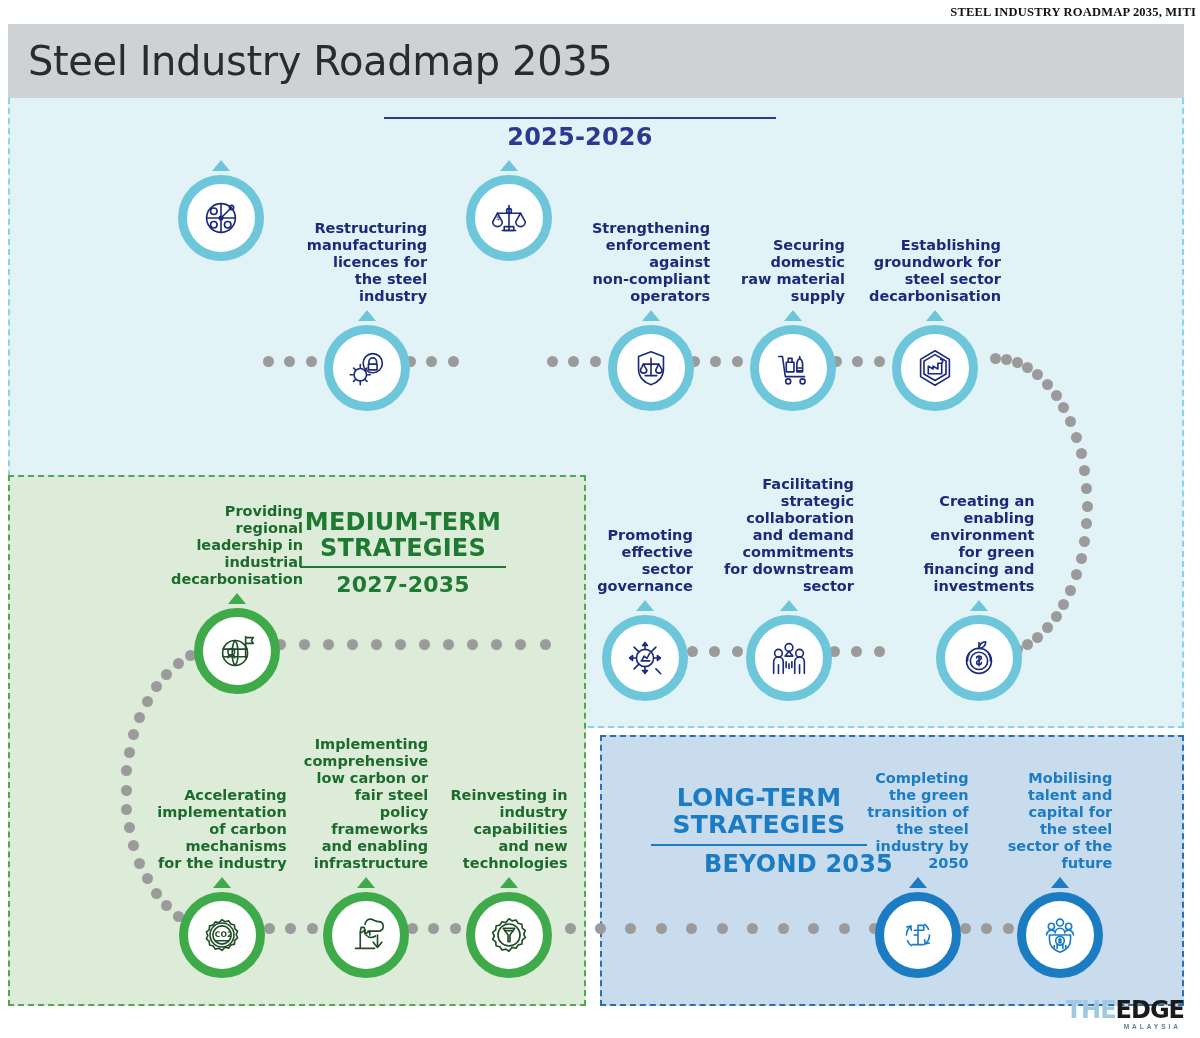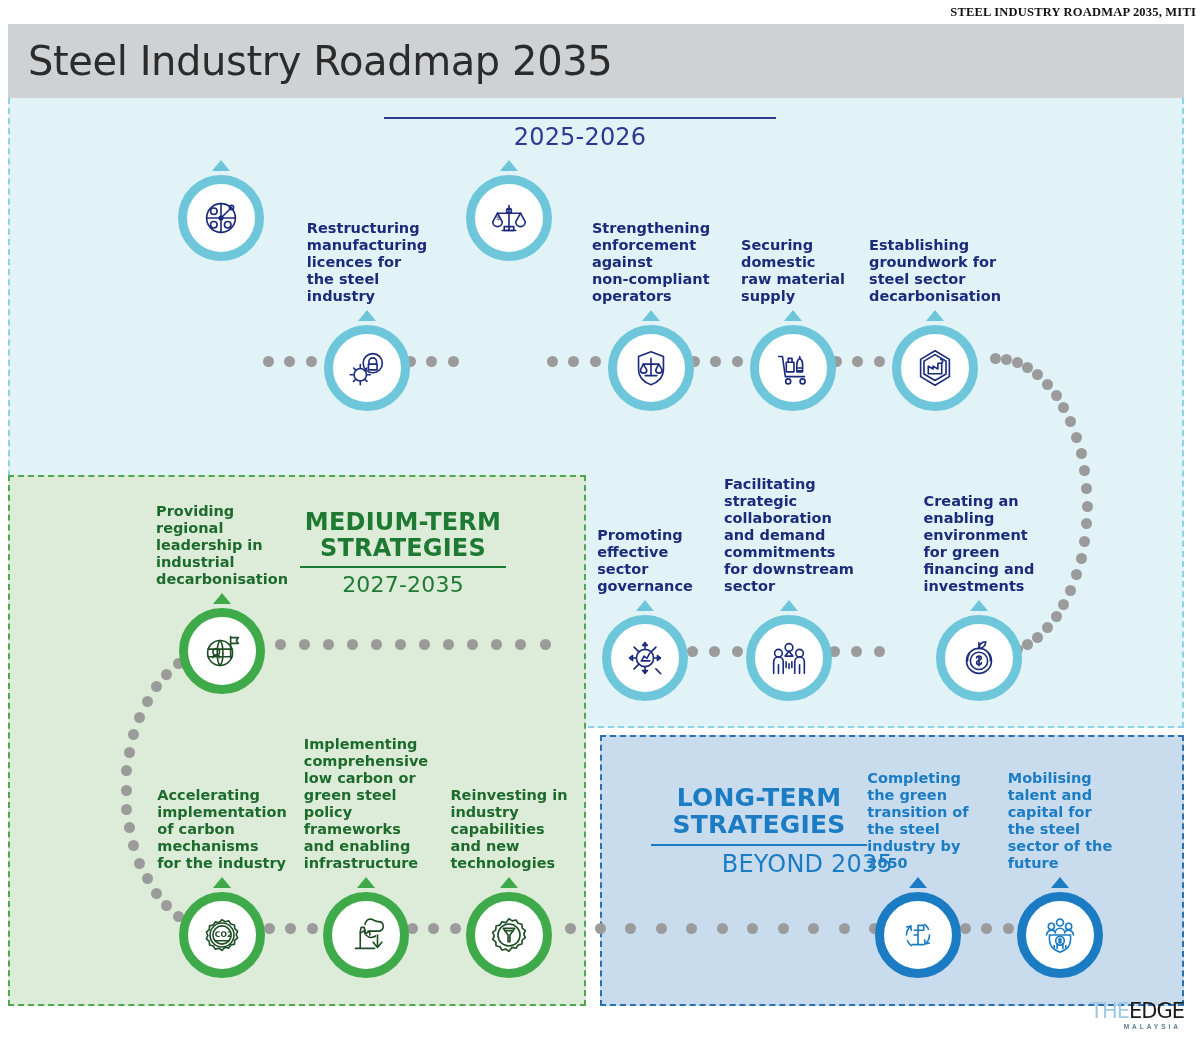--- a/index.html
+++ b/index.html
@@ -59,7 +59,7 @@
   }
   .sec-head .sh-rule{ height:2px; margin:5px auto 4px; }
   .sec-head .sh-sub{
-    font-weight:400; letter-spacing:.2px;
+    font-weight:700; letter-spacing:.2px;
     font-family:"DejaVu Sans", sans-serif;
   }
 

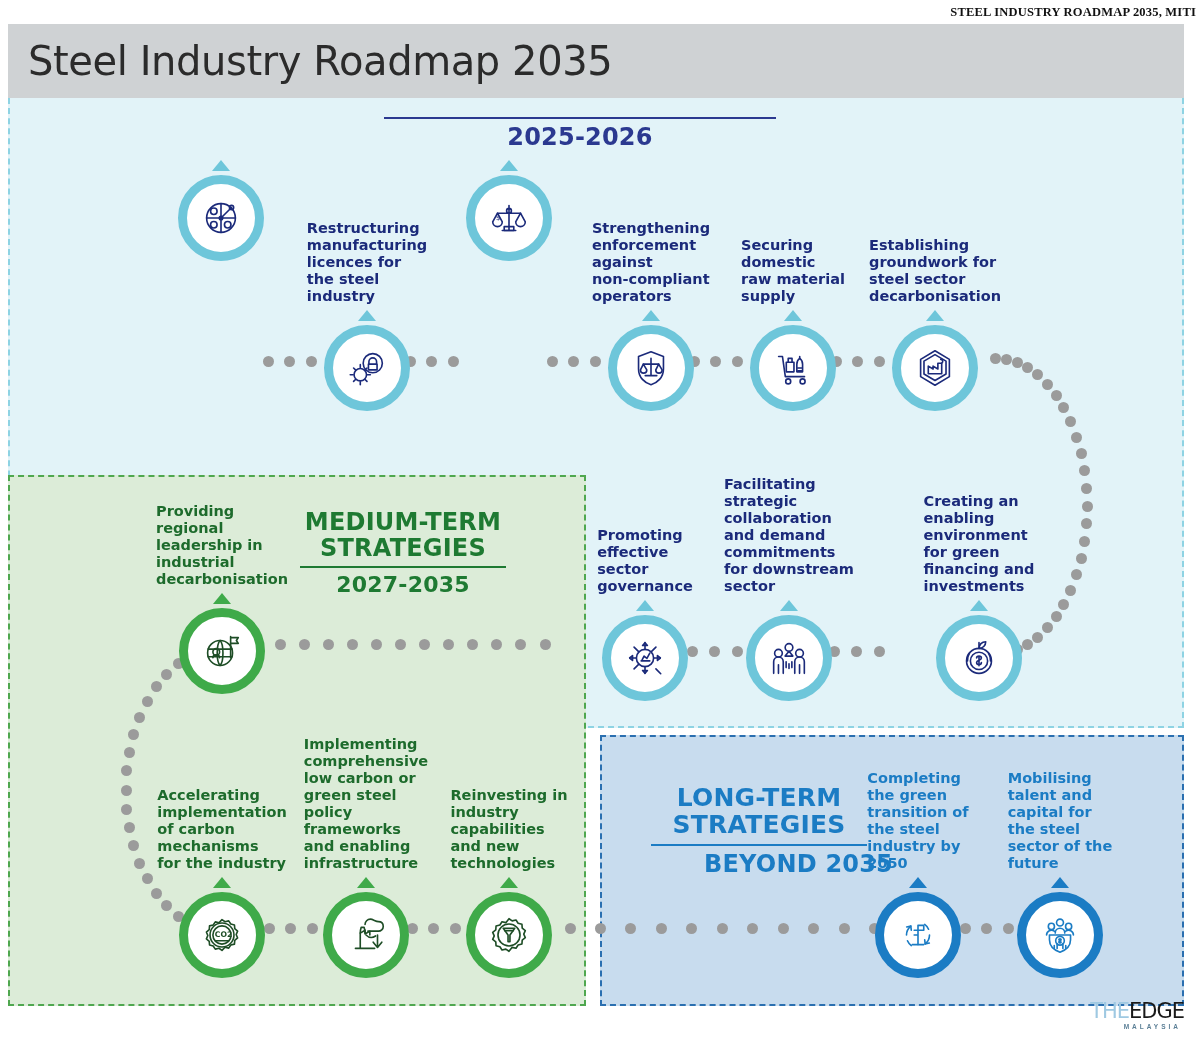--- a/index.html
+++ b/index.html
@@ -82,7 +82,7 @@
   .node{ position:absolute; width:150px; z-index:7; }
   .node .node-label{
     font-size:14.5px; font-weight:700; line-height:1.17;
-    text-align:left; white-space:pre-line;
+    text-align:right; white-space:pre-line;
     font-family:"DejaVu Sans", sans-serif;
   }
   .node .node-arrow{

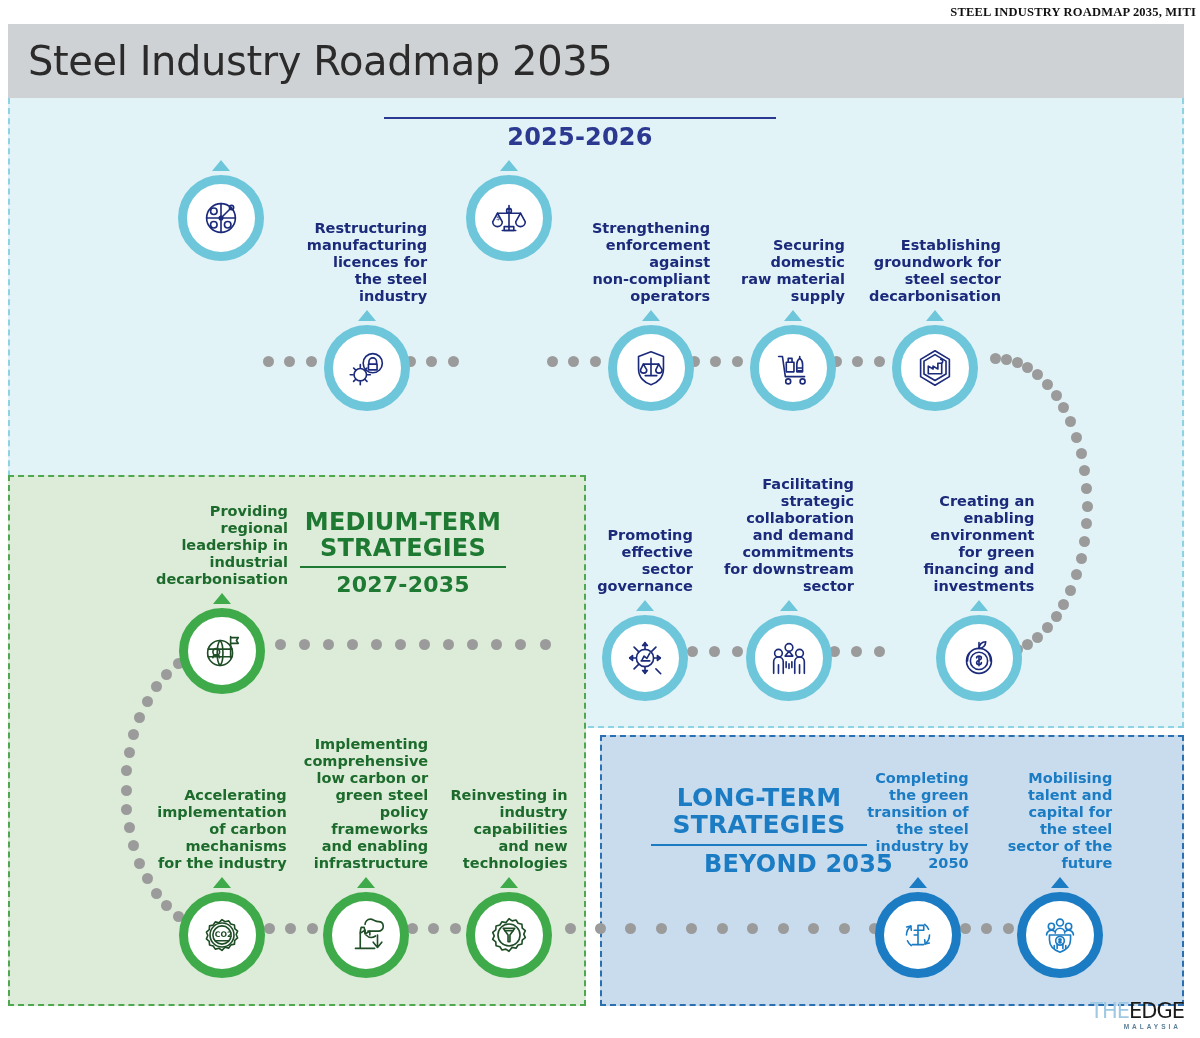--- a/index.html
+++ b/index.html
@@ -421,7 +421,7 @@
         </svg>
       </div>
     </div>
-    <div class="node green" style="left: 147px; top: 438px; height: 249px;">
+    <div class="node green" style="left: 162px; top: 438px; height: 249px;">
       <div class="node-label bottom-align" style="height: 150px;">Providing
 regional
 leadership in

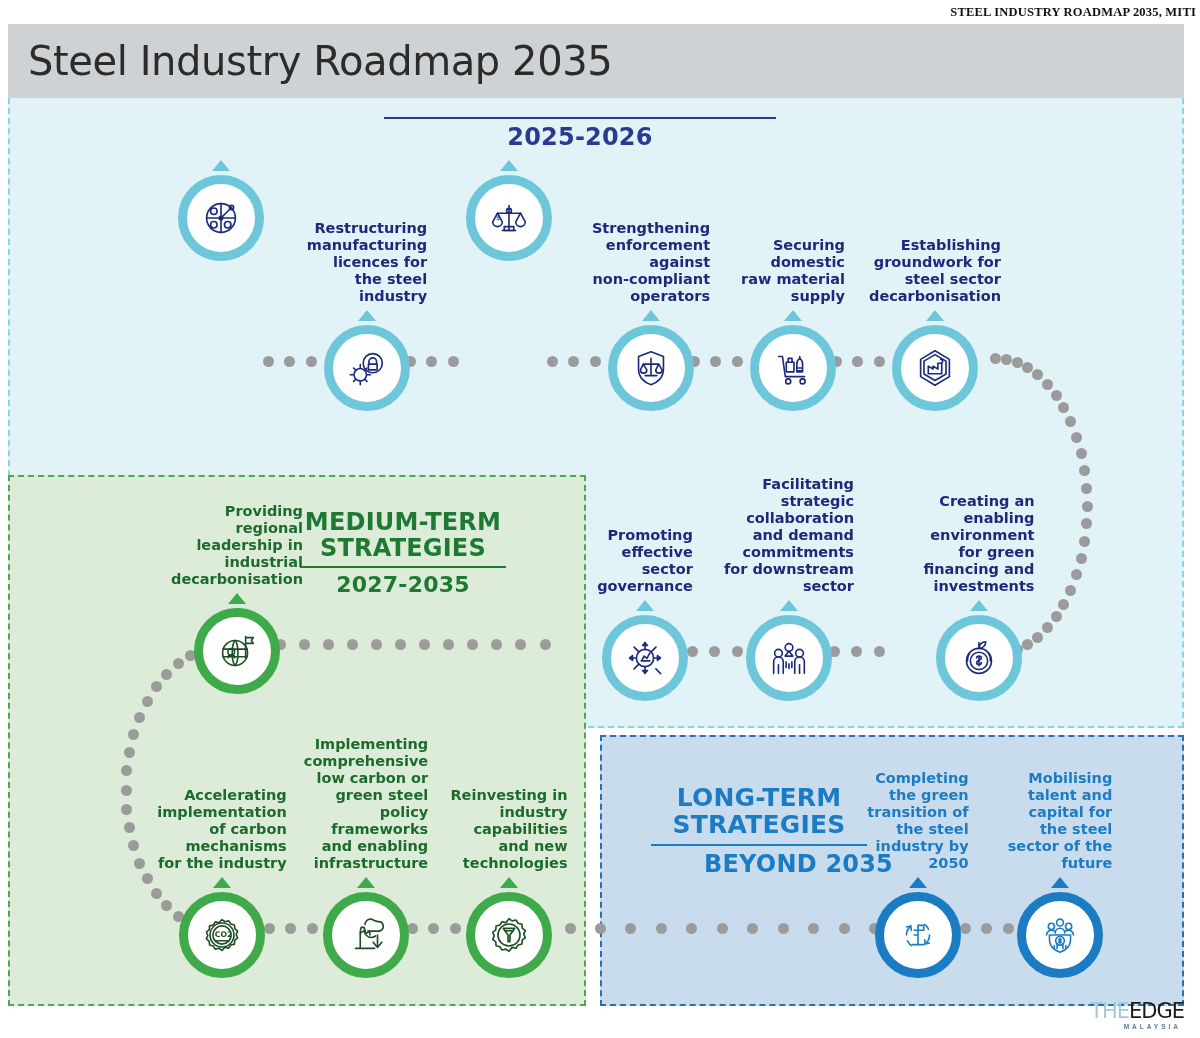--- a/index.html
+++ b/index.html
@@ -459,7 +459,7 @@
       <div class="node-label bottom-align" style="height: 150px;">Implementing
 comprehensive
 low carbon or
-green steel
+fair steel
 policy
 frameworks
 and enabling

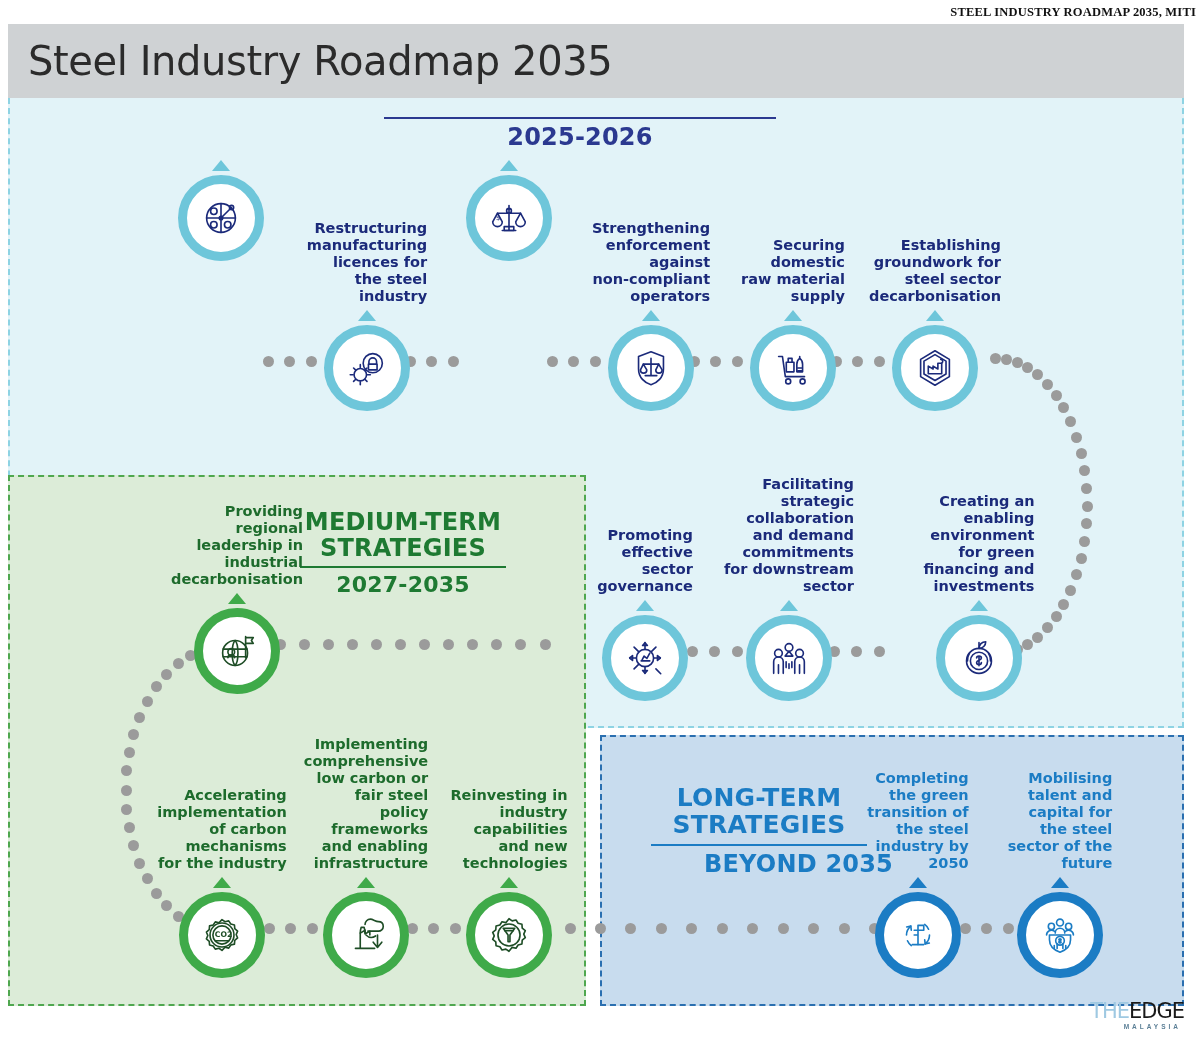--- a/index.html
+++ b/index.html
@@ -128,7 +128,7 @@
   }
   .logo .logo-main{
     font-family:"DejaVu Sans", sans-serif;
-    font-size:21px; font-weight:400; letter-spacing:-1px;
+    font-size:24px; font-weight:700; letter-spacing:-1px;
   }
   .logo .logo-the{ color:#9fc9e2; }
   .logo .logo-edge{ color:#1a1a1a; }

